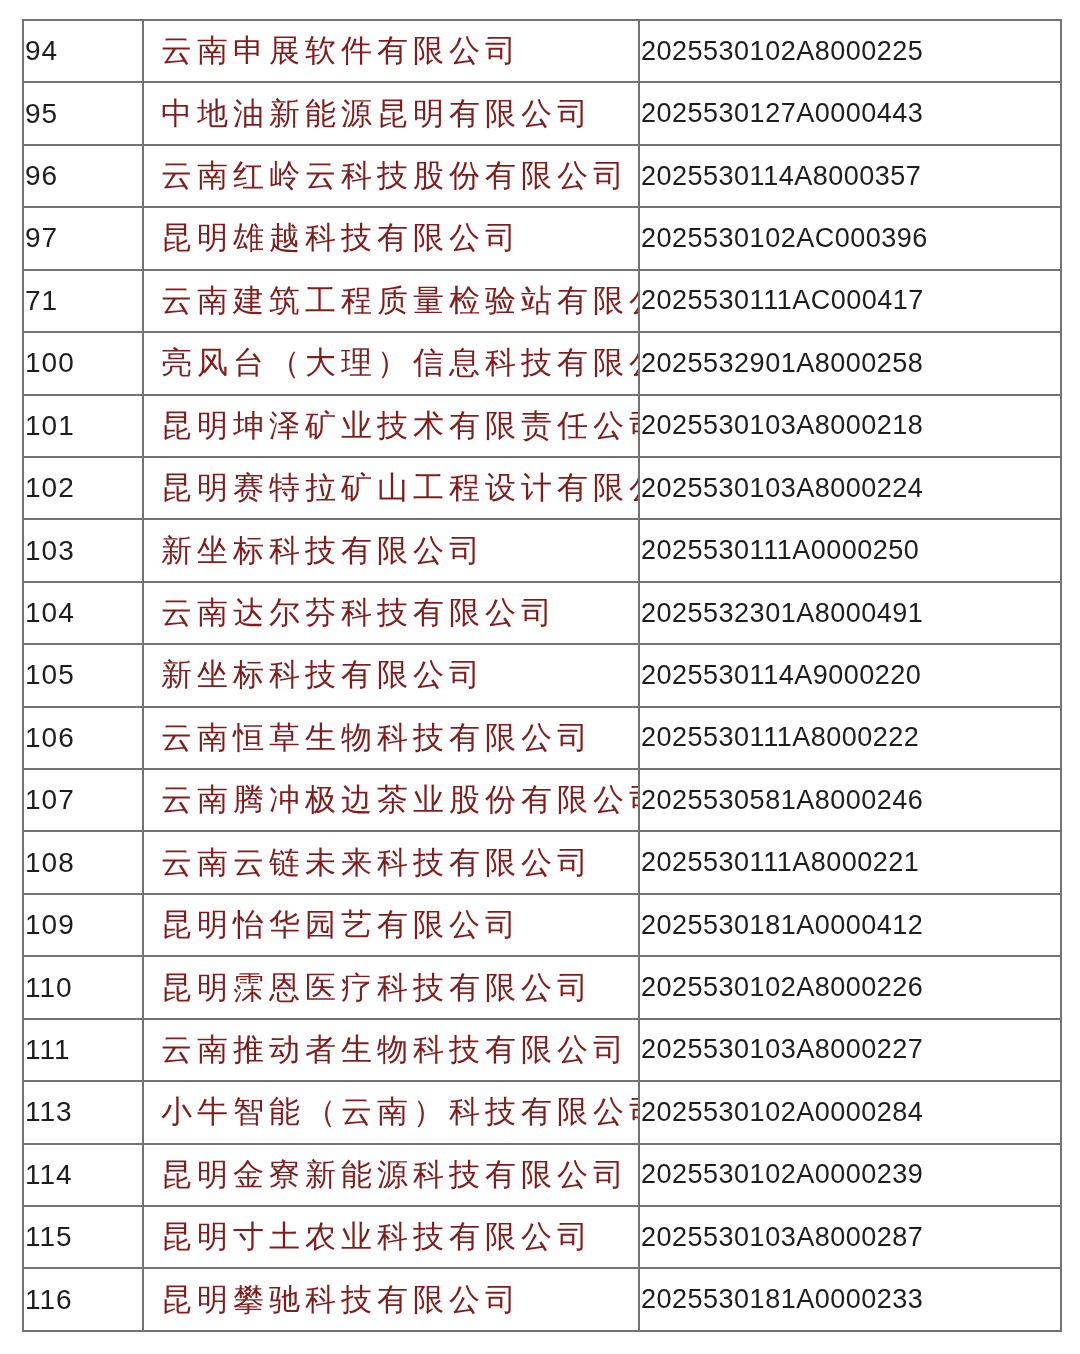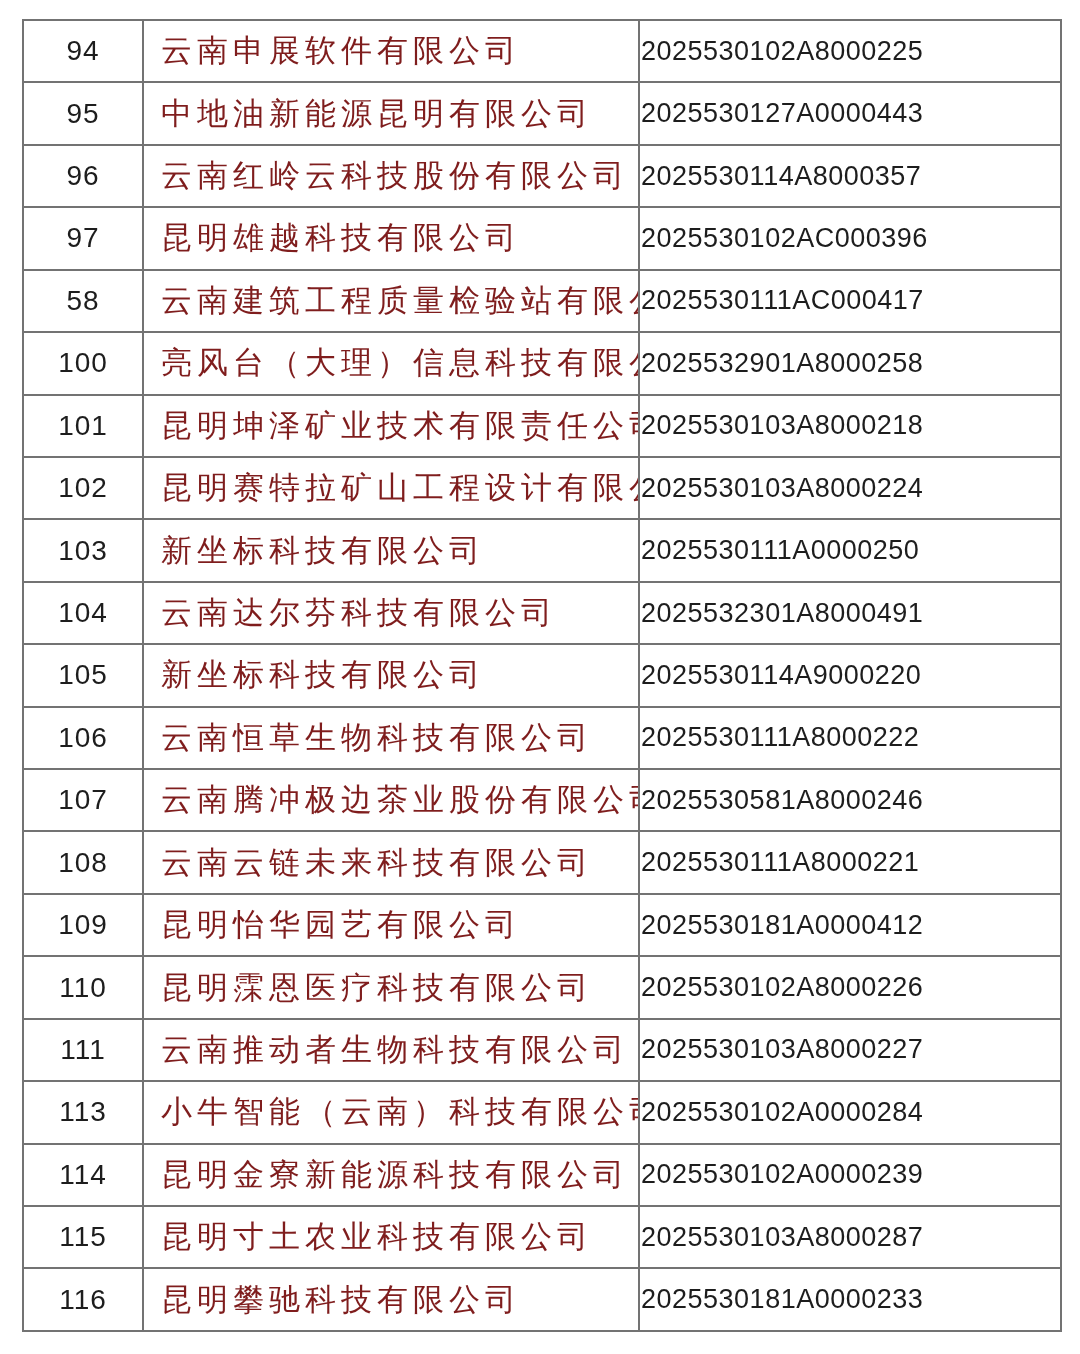--- a/index.html
+++ b/index.html
@@ -37,7 +37,7 @@
     white-space: nowrap;
   }
   td.cell-no {
-    text-align: center;
+    text-align: left;
     font-size: 28px;
     letter-spacing: 1px;
     color: #1d1d1d;

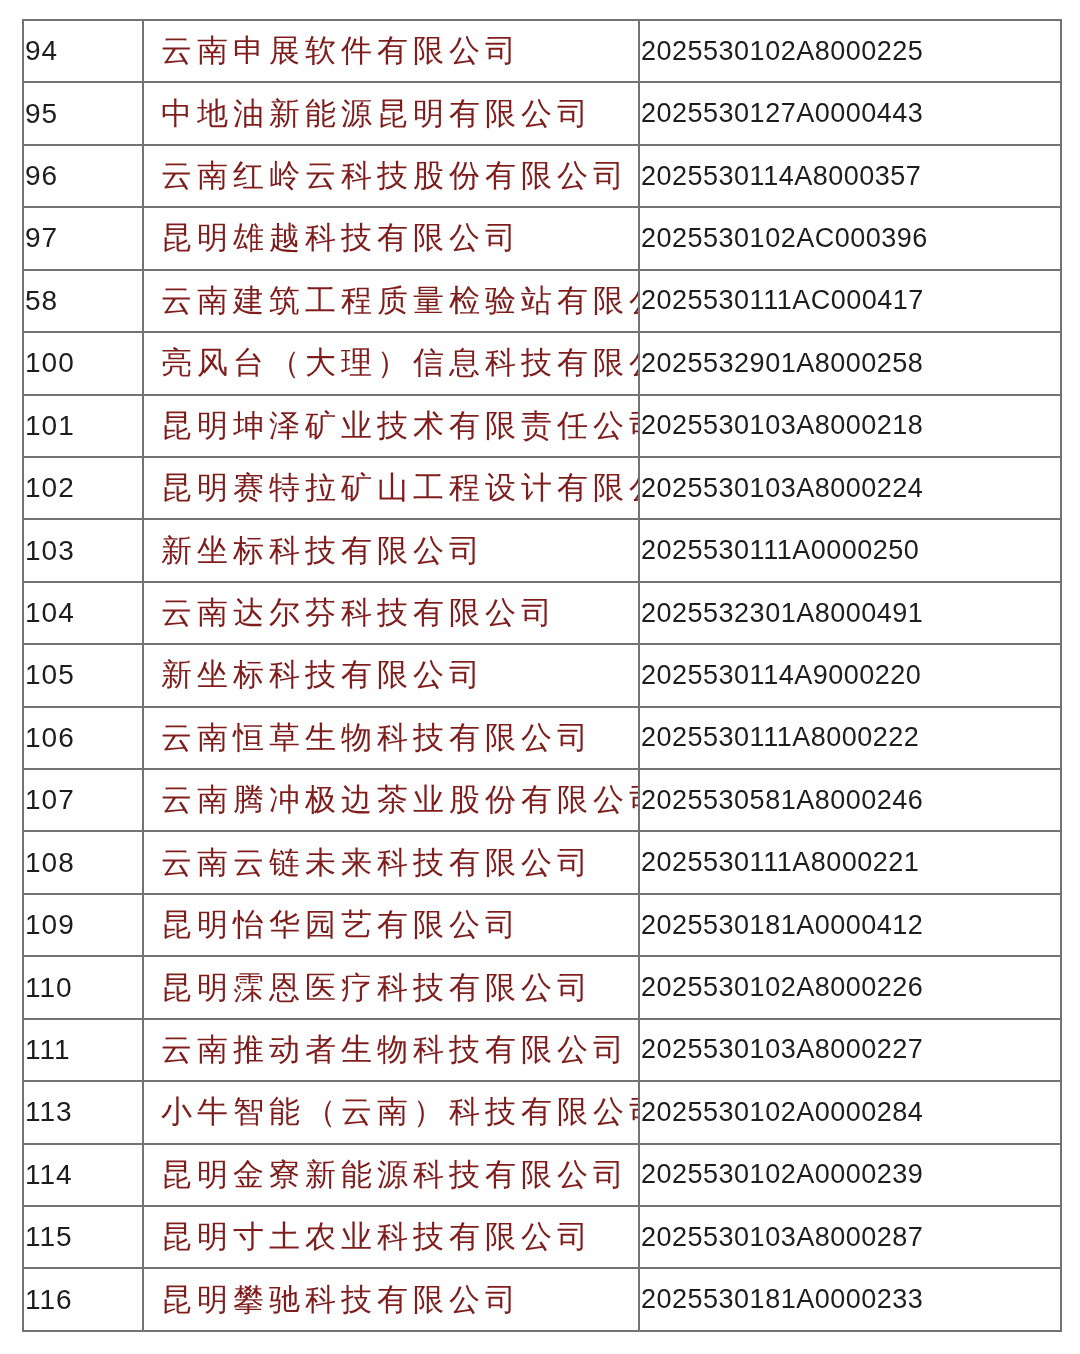--- a/index.html
+++ b/index.html
@@ -86,7 +86,7 @@
           <td class="cell-code">2025530102AC000396</td>
         </tr>
         <tr>
-          <td class="cell-no">58</td>
+          <td class="cell-no">71</td>
           <td class="cell-name">云南建筑工程质量检验站有限公司</td>
           <td class="cell-code">2025530111AC000417</td>
         </tr>

